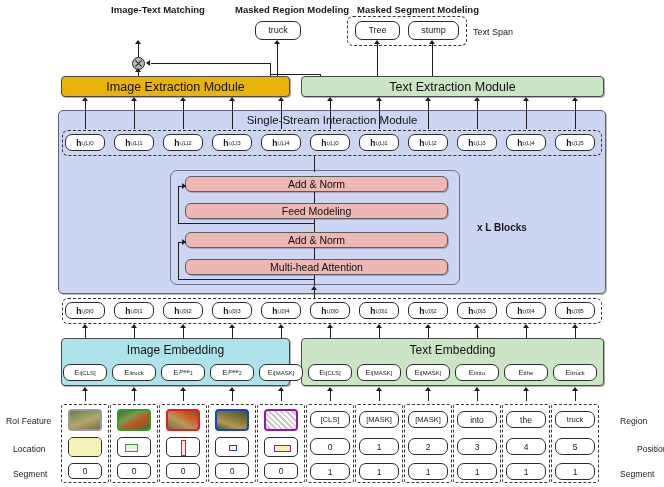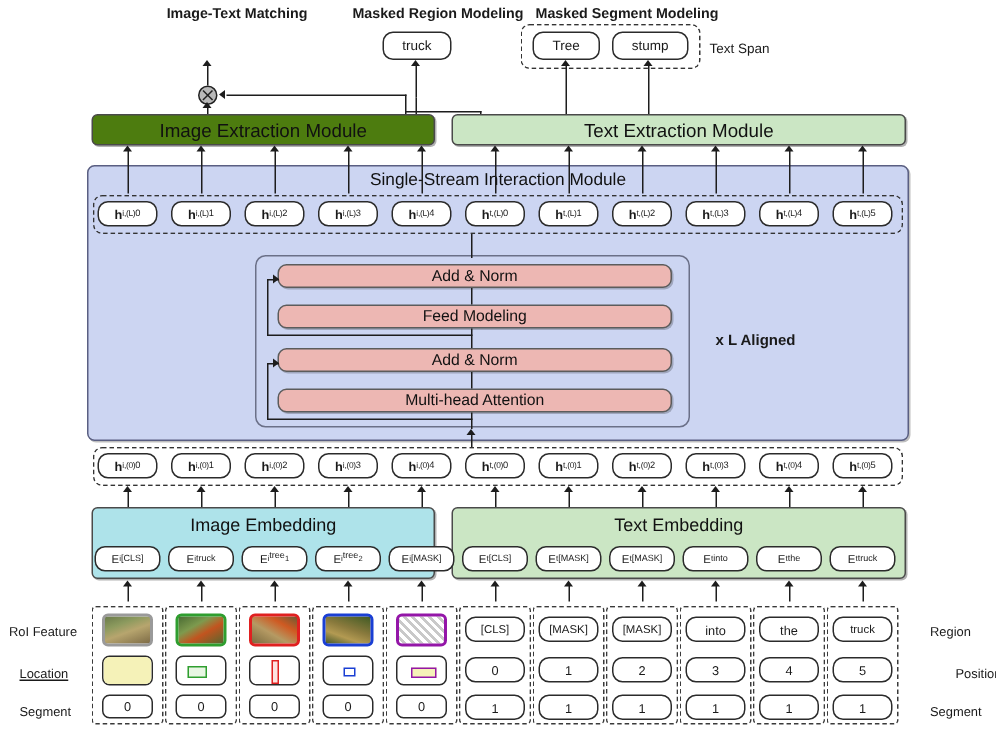--- a/index.html
+++ b/index.html
@@ -49,7 +49,7 @@
     color:#111;
     box-shadow: 1px 1px 0 rgba(0,0,0,.30);
   }
-  .mod-img  { background:#4d7c0f; }
+  .mod-img  { background:#eab308; }
   .mod-txt  { background:#cbe6c4; }
   .mod-imgE { background:#aee3ea; }
   .mod-txtE { background:#cbe6c4; }

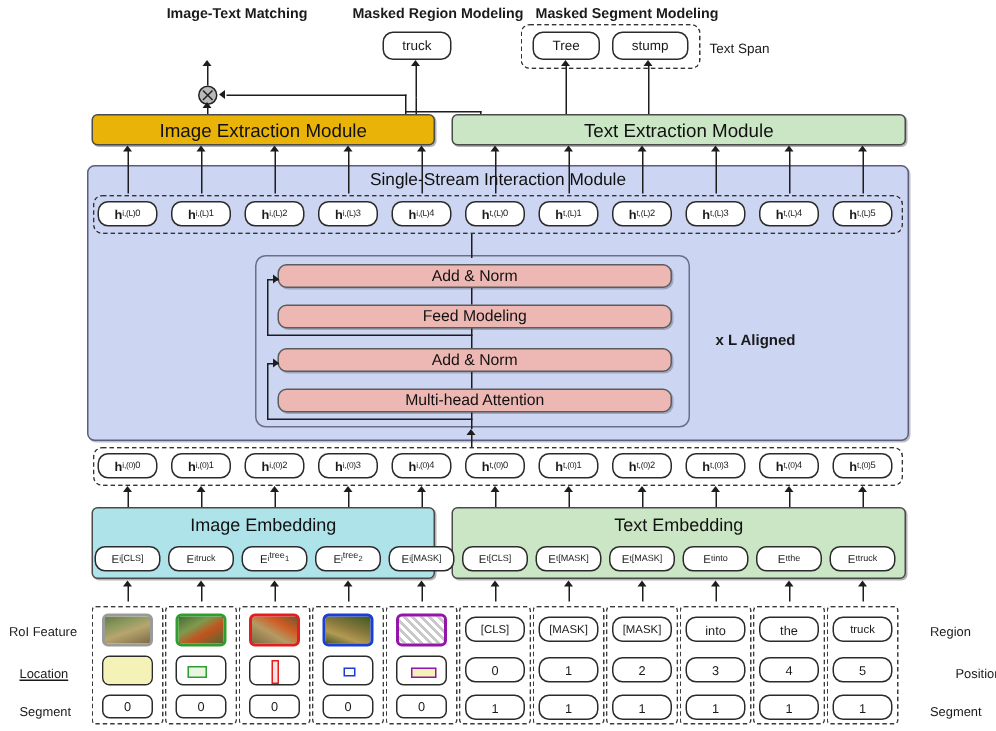--- a/index.html
+++ b/index.html
@@ -287,7 +287,7 @@
   <div class="ln hln" style="left:178px; top:242px; width:8px;"></div>
   <div class="arrowright" style="left:182px; top:239px;"></div>
 
-  <div class="plain-label" style="left:477px; top:222px; font-size:10px; font-weight:bold;">x L Aligned</div>
+  <div class="plain-label" style="left:477px; top:222px; font-size:10px; font-weight:bold;">x L Blocks</div>
 
   <div class="module mod-imgE" style="left:61px; top:338px; width:229px; height:48px;
               align-items:flex-start; padding-top:4px; font-size:12px;">Image Embedding</div>

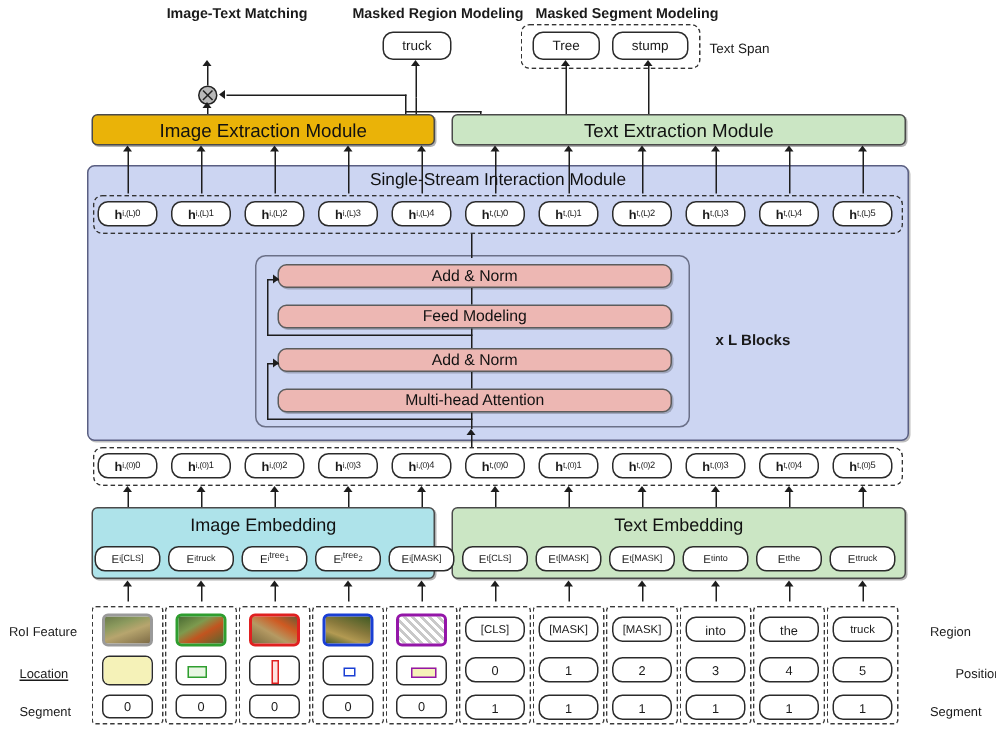--- a/index.html
+++ b/index.html
@@ -341,7 +341,7 @@
     <div class="arrowup" style="left:572px; top:387px;"></div>
 
   <div class="rowlabel" style="left:6px; top:416px;">RoI Feature</div>
-  <div class="rowlabel" style="left:13px; top:444px;text-decoration:underline;">Location</div>
+  <div class="rowlabel" style="left:13px; top:444px;">Location</div>
   <div class="rowlabel" style="left:13px; top:469px;">Segment</div>
 
   <div class="rowlabel" style="left:620px; top:416px;">Region</div>

